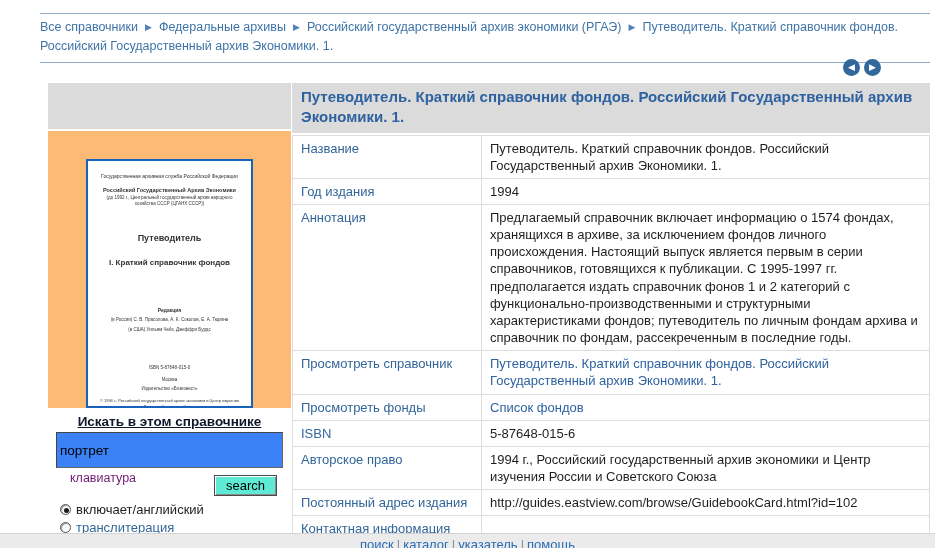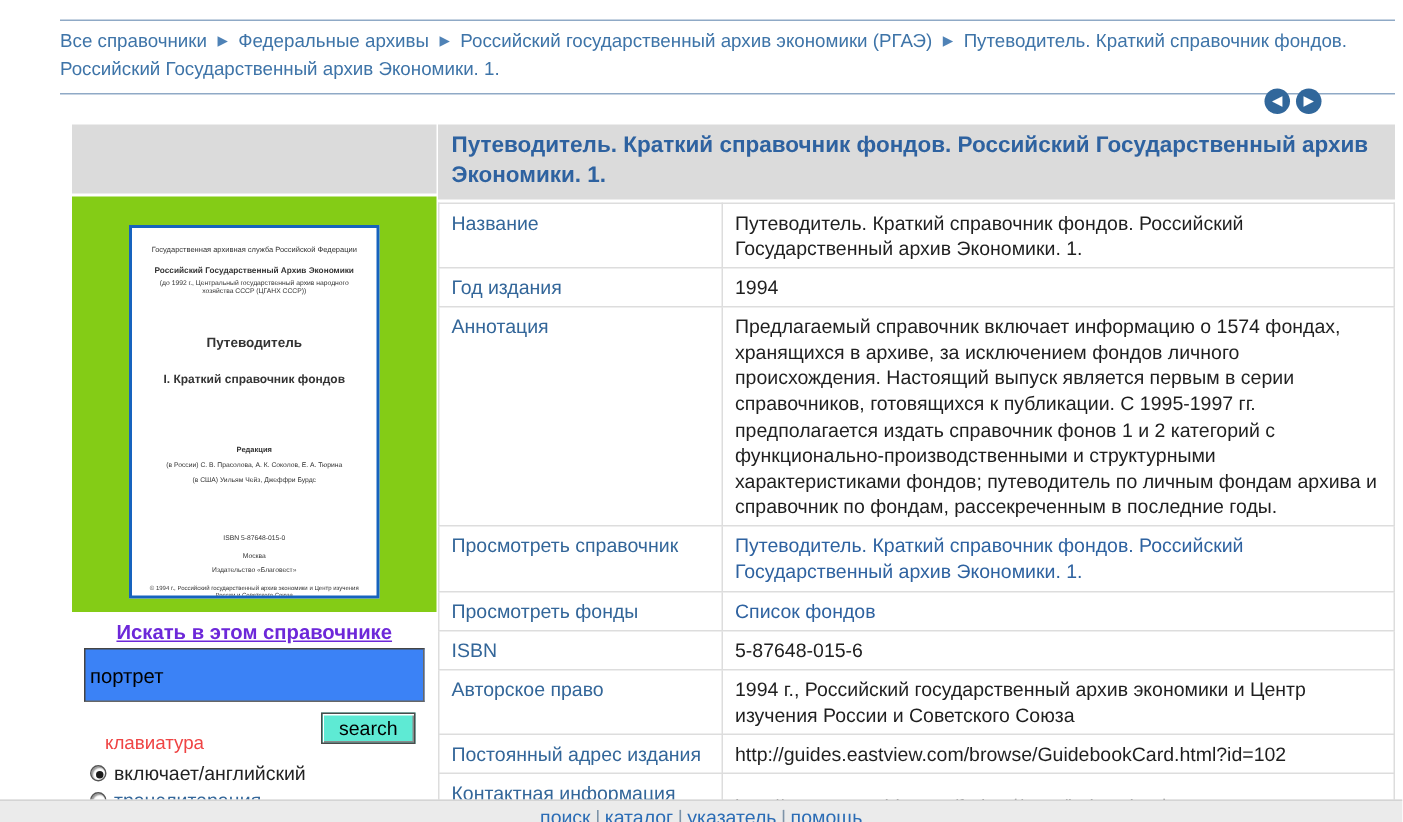--- a/index.html
+++ b/index.html
@@ -31,8 +31,8 @@
   .left-panel { position:absolute; left:48px; top:83px; width:243px; }
   .left-head { height:46px; background:#DBDBDB; }
   .cover-box {
-    margin-top:2px; height:277px; background:#84cc16;
-    display:flex; justify-content:center; align-items:center; padding-top:9px;
+    margin-top:2px; height:277px; background:#fdba74;
+    display:flex; justify-content:center; align-items:flex-end; padding-top:9px;
   }
   .cover {
     width:167px; height:249px; background:#fff; border:2px solid #1663BE;

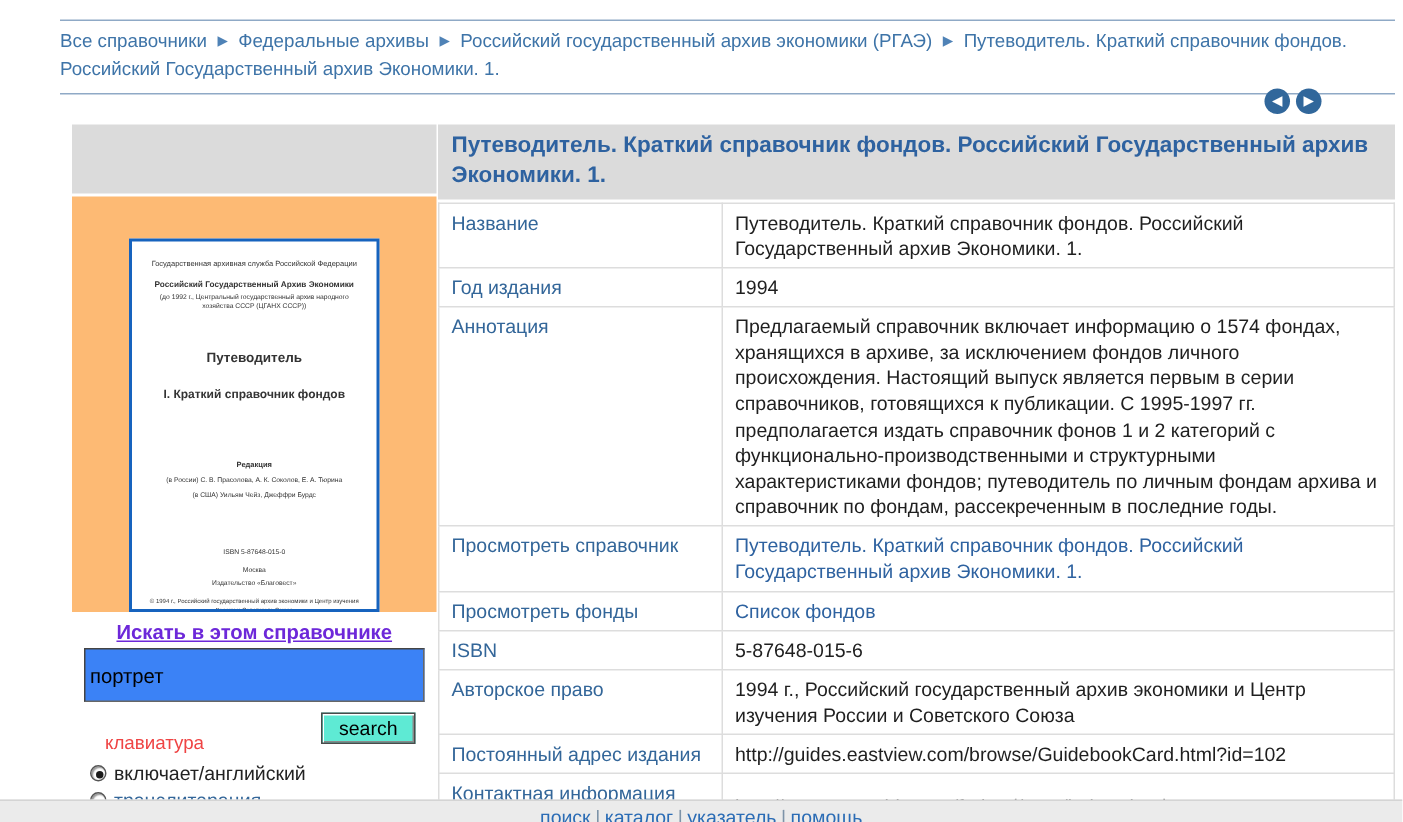--- a/index.html
+++ b/index.html
@@ -54,7 +54,7 @@
   
   .search-area { padding:6px 8px 0; }
   .search-head {
-    text-align:center; font-size:13.5px; font-weight:bold; color:#6d28d9;
+    text-align:center; font-size:13.5px; font-weight:bold; color:#0f172a;
     text-decoration:underline; margin-bottom:3px; cursor:pointer;
   }
   .search-input {

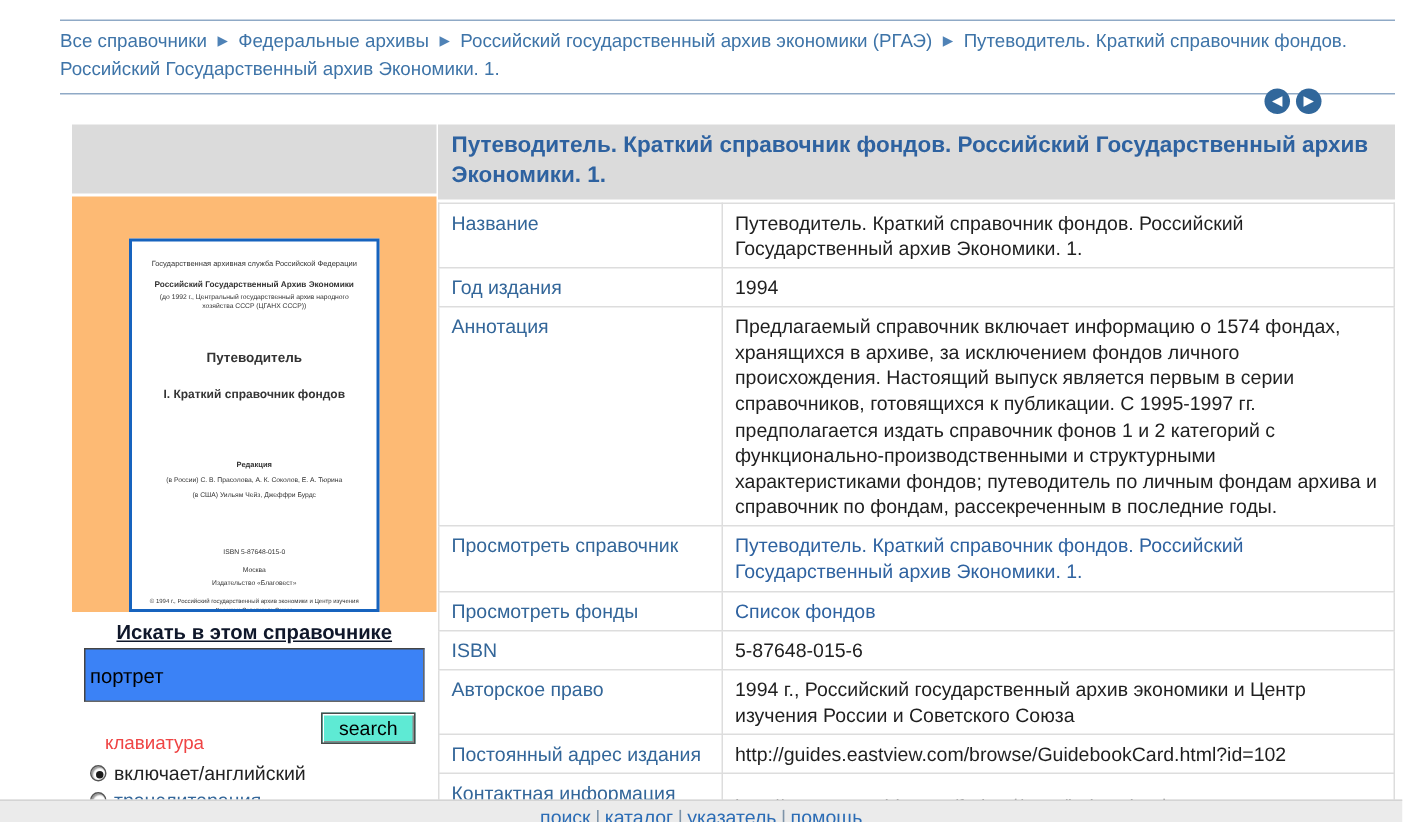--- a/index.html
+++ b/index.html
@@ -62,7 +62,7 @@
     font-family:"Liberation Sans",sans-serif; font-size:13.5px; padding:1px 3px; background:#3b82f6;
   }
   .search-mid { display:flex; justify-content:space-between; align-items:flex-start; padding:2px 6px 0 14px; }
-  .kbd-link { color:#ef4444; font-size:12.5px; text-decoration:none; cursor:pointer; margin-top:18px; }
+  .kbd-link { color:#701a75; font-size:12.5px; text-decoration:none; cursor:pointer; margin-top:1px; }
   .search-btn {
     margin-top:5px; background:#5eead4; border:1px solid #4a4a4a;
     box-shadow: inset 1px 1px 0 #ffffff, inset -1px -1px 0 #8a8a8a;

